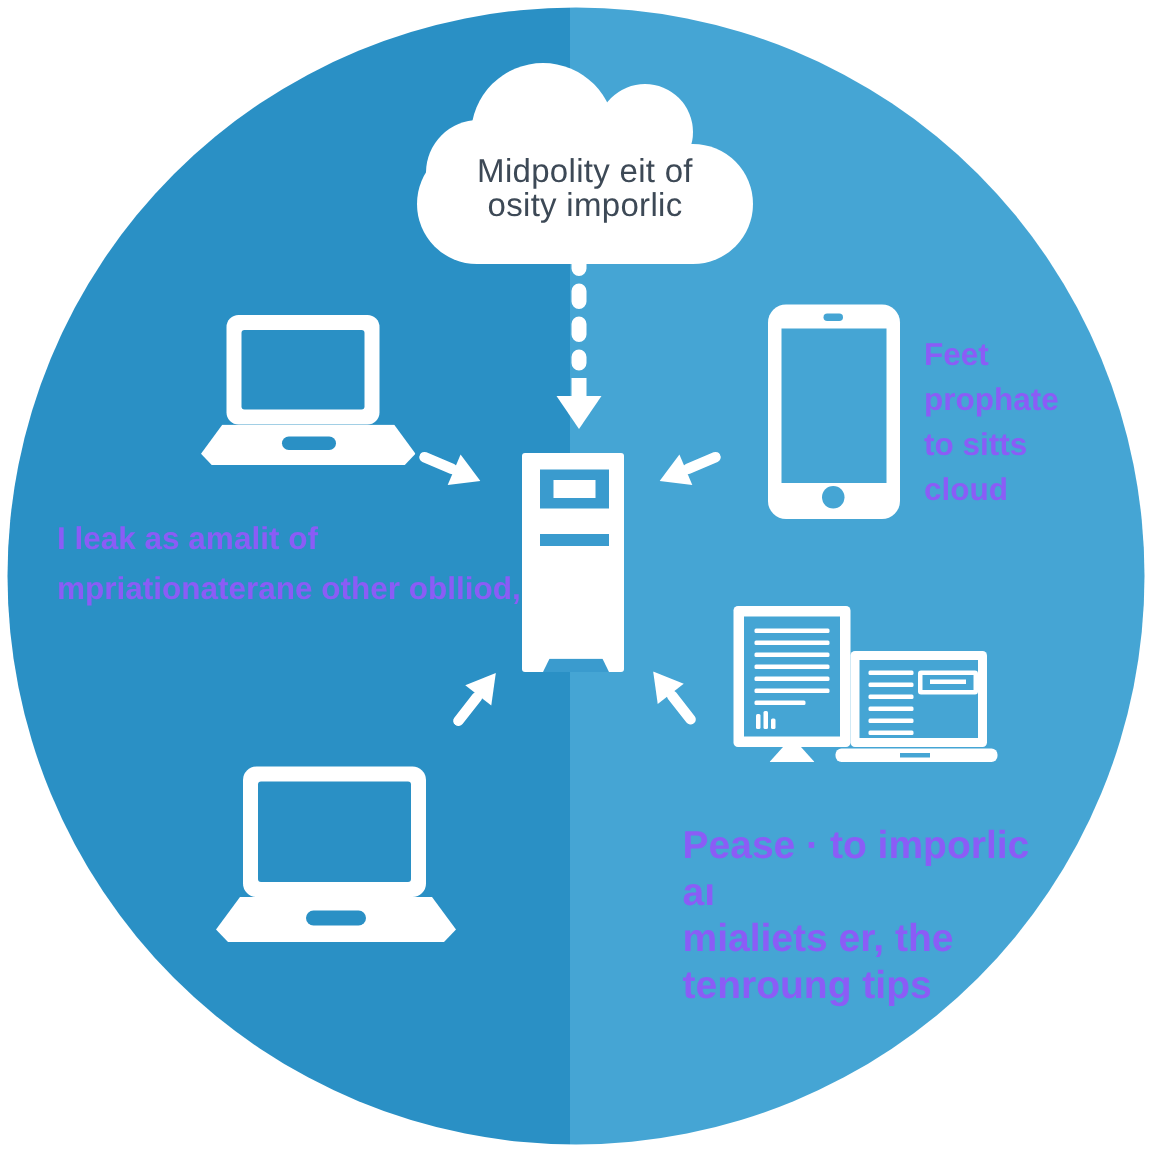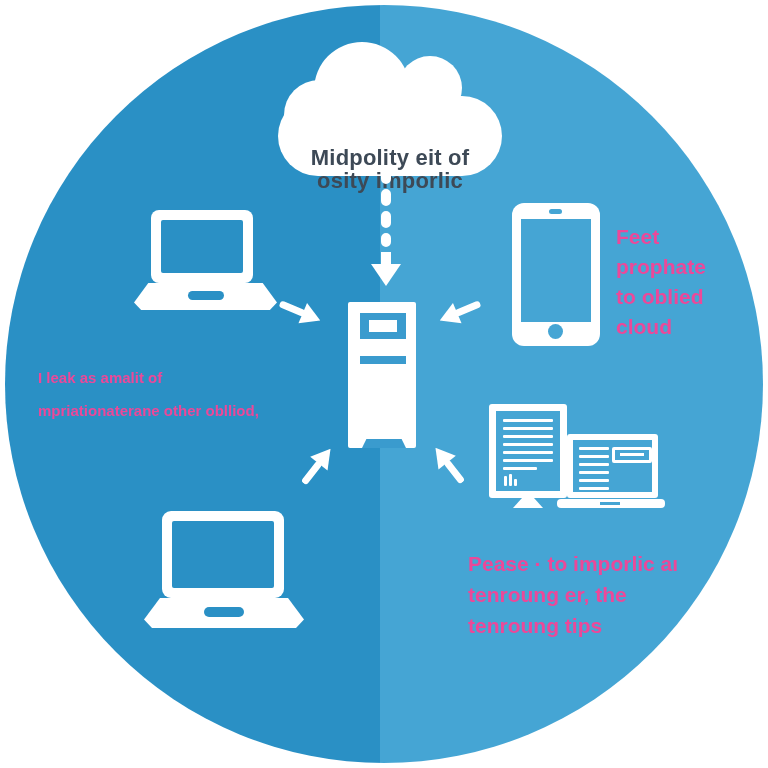--- a/index.html
+++ b/index.html
@@ -26,7 +26,7 @@
   .c-lobe3{left:6px;top:40px;width:70px;height:70px;}
   .cloud-text{
     position:absolute;left:0;top:62px;width:100%;text-align:center;
-    color:#3d4956;font-weight:bold;font-size:22px;line-height:23px;letter-spacing:.2px;margin-top:44px;
+    color:#3d4956;font-weight:normal;font-size:22px;line-height:23px;letter-spacing:.2px;
   }
 
   

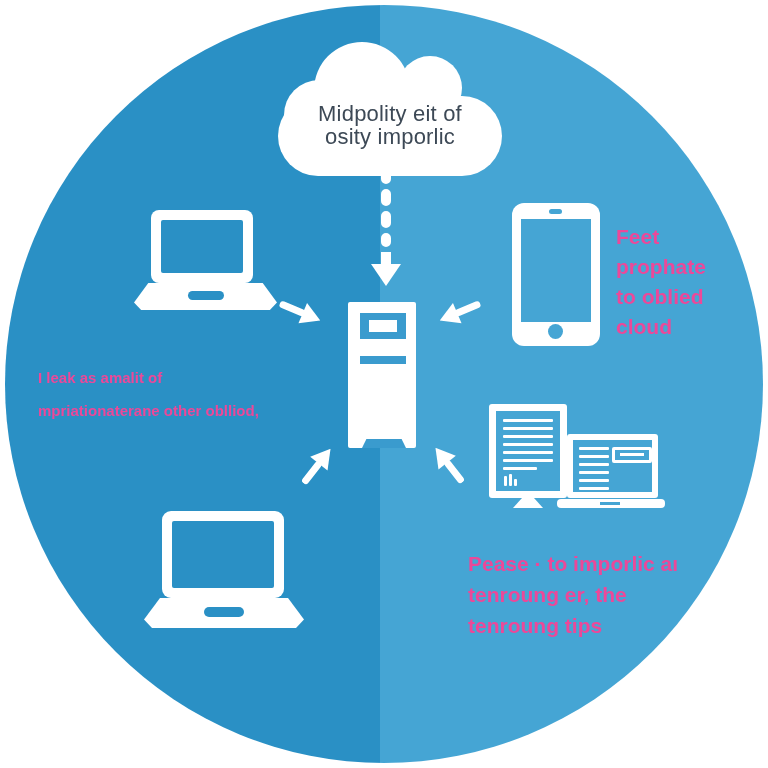--- a/index.html
+++ b/index.html
@@ -76,7 +76,7 @@
   .arrow-ul{left:427px;top:452px;transform:rotate(-128deg);}
 
   
-  .tblock{color:#ec4899;font-weight:bold;}
+  .tblock{color:#8b5cf6;font-weight:bold;}
   .text-left{left:38px;top:343px;font-size:15px;line-height:33px;width:320px;margin-top:18px;}
   .text-right{left:616px;top:222px;font-size:21px;line-height:30px;width:130px;}
   .text-br{left:468px;top:548px;font-size:21px;line-height:31px;width:260px;}

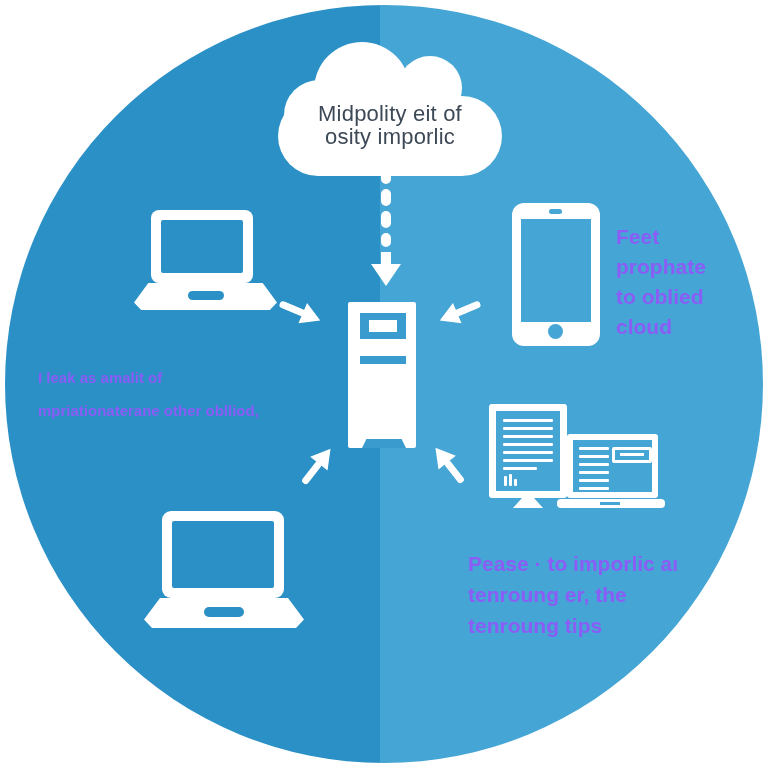--- a/index.html
+++ b/index.html
@@ -190,7 +190,7 @@
   <div class="abs tblock text-right">
     <div>Feet</div>
     <div>prophate</div>
-    <div>to oblied</div>
+    <div>to sitts</div>
     <div>cloud</div>
   </div>
 

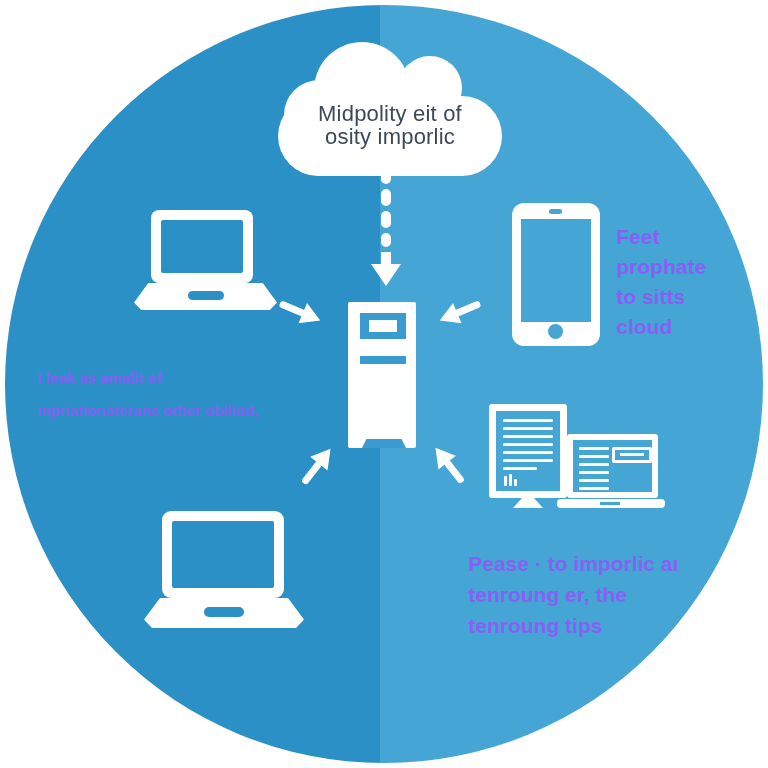--- a/index.html
+++ b/index.html
@@ -77,7 +77,7 @@
 
   
   .tblock{color:#8b5cf6;font-weight:bold;}
-  .text-left{left:38px;top:343px;font-size:15px;line-height:33px;width:320px;margin-top:18px;}
+  .text-left{left:38px;top:343px;font-size:21px;line-height:33px;width:320px;}
   .text-right{left:616px;top:222px;font-size:21px;line-height:30px;width:130px;}
   .text-br{left:468px;top:548px;font-size:21px;line-height:31px;width:260px;}
   .caption{left:100px;top:650px;width:330px;text-align:center;font-size:23px;color:#f0f8fb;font-weight:bold;}

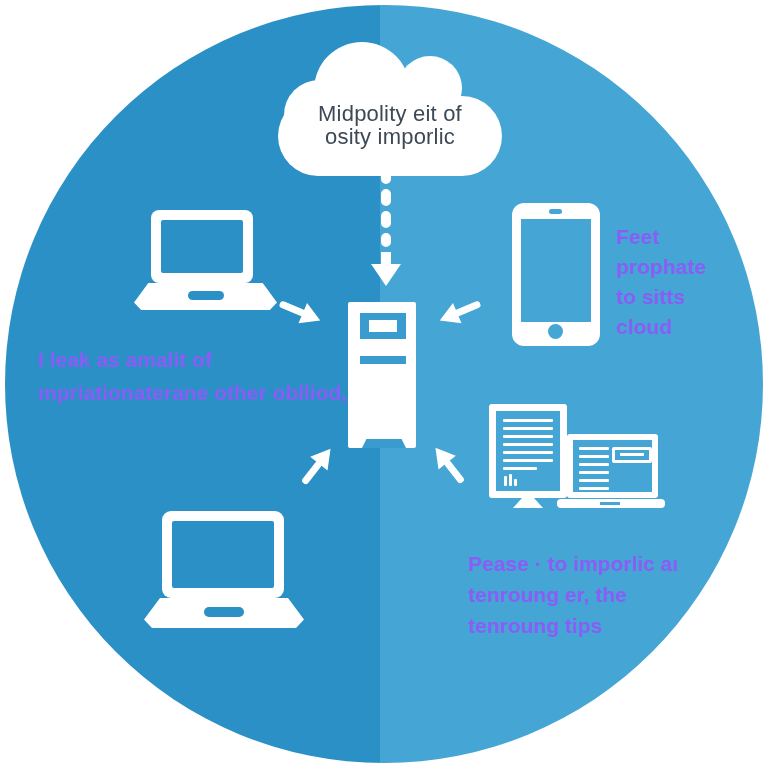--- a/index.html
+++ b/index.html
@@ -79,7 +79,7 @@
   .tblock{color:#8b5cf6;font-weight:bold;}
   .text-left{left:38px;top:343px;font-size:21px;line-height:33px;width:320px;}
   .text-right{left:616px;top:222px;font-size:21px;line-height:30px;width:130px;}
-  .text-br{left:468px;top:548px;font-size:21px;line-height:31px;width:260px;}
+  .text-br{left:455px;top:548px;font-size:26px;line-height:31px;width:260px;}
   .caption{left:100px;top:650px;width:330px;text-align:center;font-size:23px;color:#f0f8fb;font-weight:bold;}
 </style>
 </head>

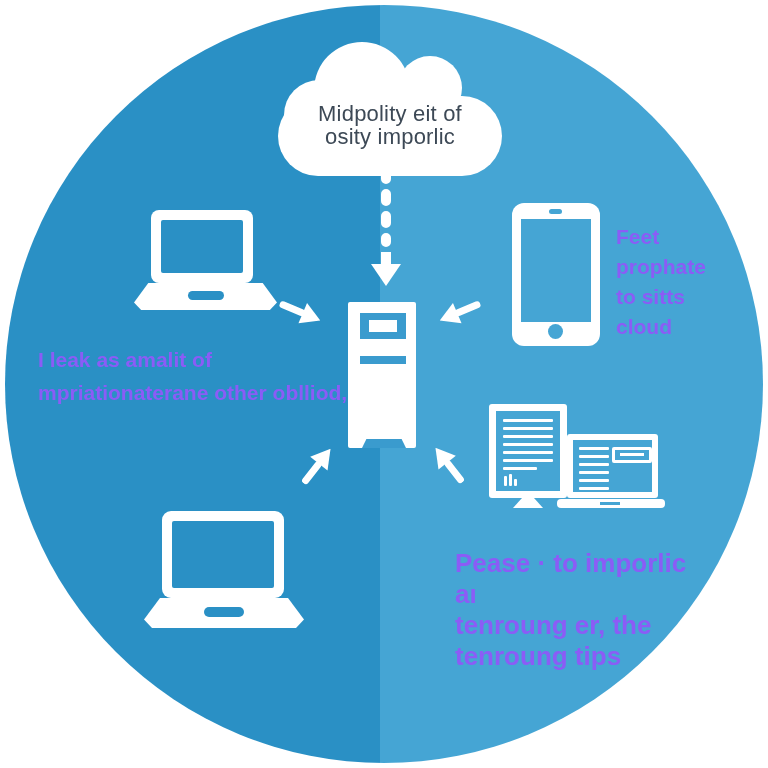--- a/index.html
+++ b/index.html
@@ -196,7 +196,7 @@
 
   <div class="abs tblock text-br">
     <div>Pease · to imporlic aı</div>
-    <div>tenroung er, the</div>
+    <div>mialiets er, the</div>
     <div>tenroung tips</div>
   </div>
 

